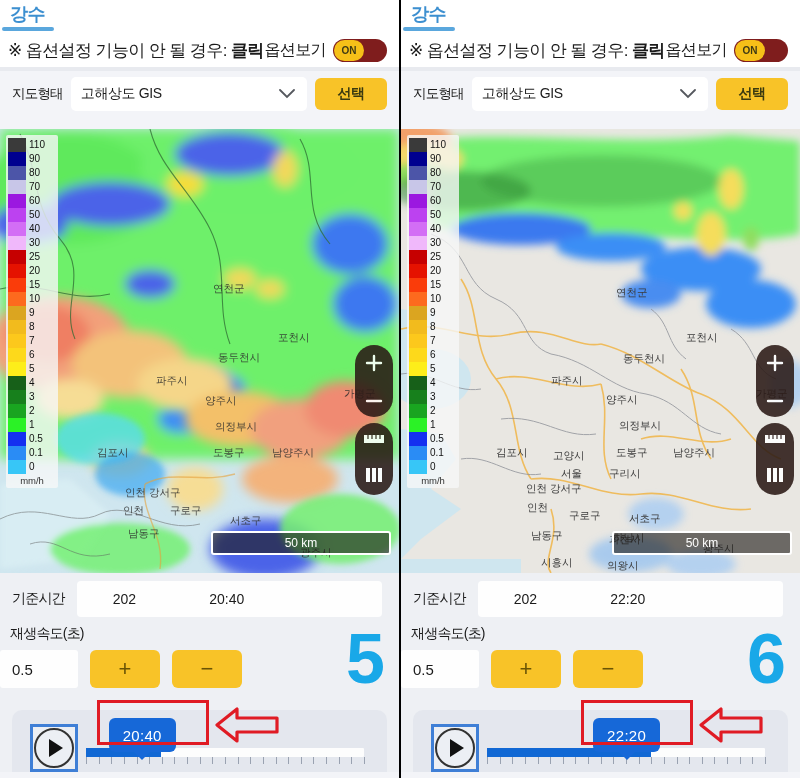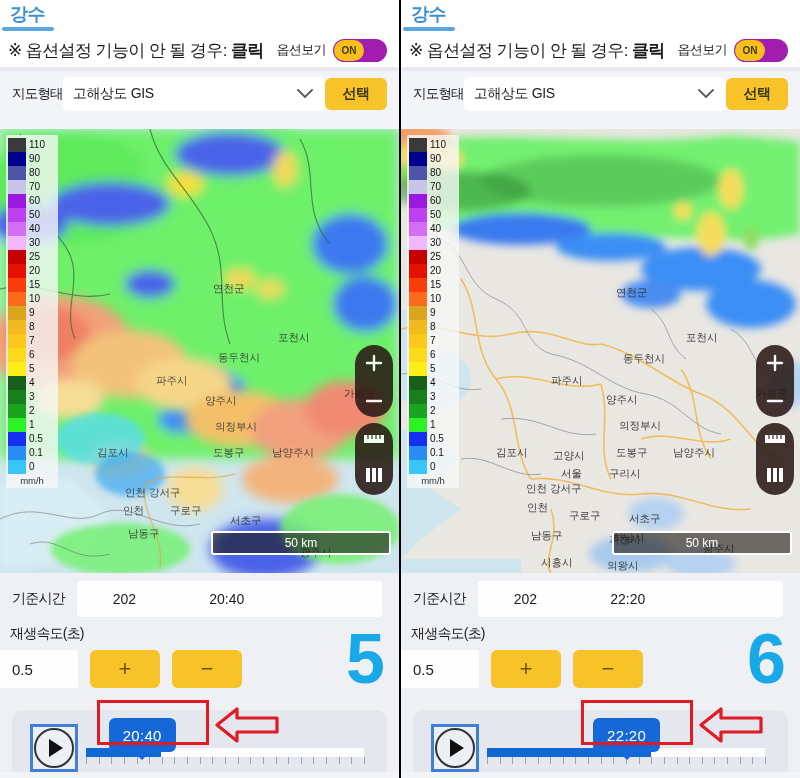--- a/index.html
+++ b/index.html
@@ -21,7 +21,7 @@
   .notice { font-size:17px; color:#1b1b1b; letter-spacing:-0.6px; white-space:nowrap; }
   .notice b { font-weight:700; }
   .spacer { flex:1 1 auto; }
-  .opt-label { font-size:13px; color:#1b1b1b; letter-spacing:-0.6px; margin-right:7px; }
+  .opt-label { font-size:16px; color:#1b1b1b; letter-spacing:-0.6px; margin-right:7px; }
   .toggle { width:54px; height:23px; border-radius:12px; background:#a21caf;
          position:relative; display:flex; align-items:center; }
   .toggle .knob { position:absolute; left:1px; top:1px; width:30px; height:21px;

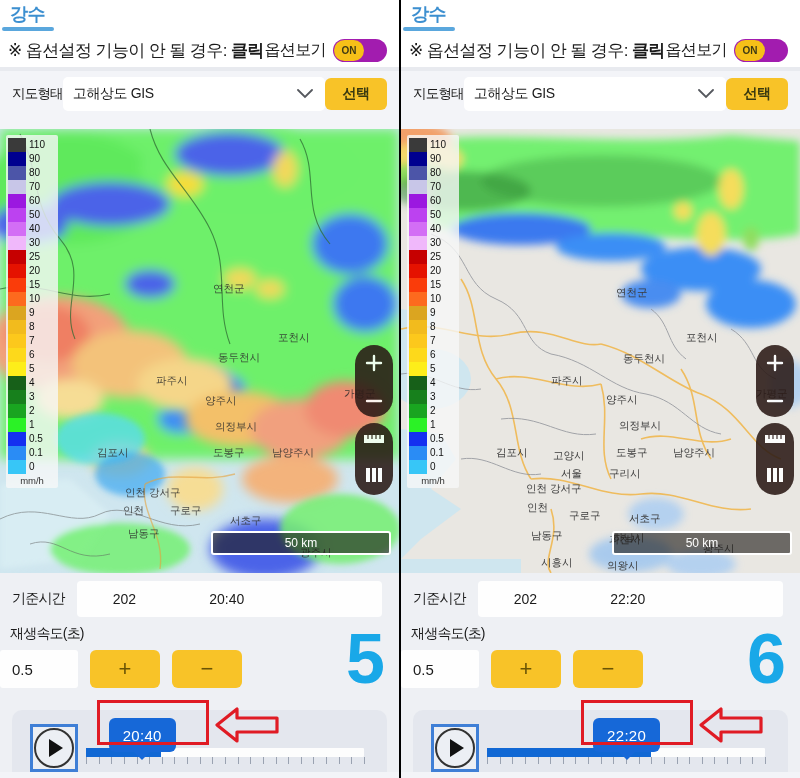--- a/index.html
+++ b/index.html
@@ -22,7 +22,7 @@
   .notice b { font-weight:700; }
   .spacer { flex:1 1 auto; }
   .opt-label { font-size:16px; color:#1b1b1b; letter-spacing:-0.6px; margin-right:7px; }
-  .toggle { width:54px; height:23px; border-radius:12px; background:#a21caf;
+  .toggle { width:54px; height:23px; border-radius:12px; background:#7f1d1d;
          position:relative; display:flex; align-items:center; }
   .toggle .knob { position:absolute; left:1px; top:1px; width:30px; height:21px;
          border-radius:11px; background:#f6c018; display:flex; align-items:center;

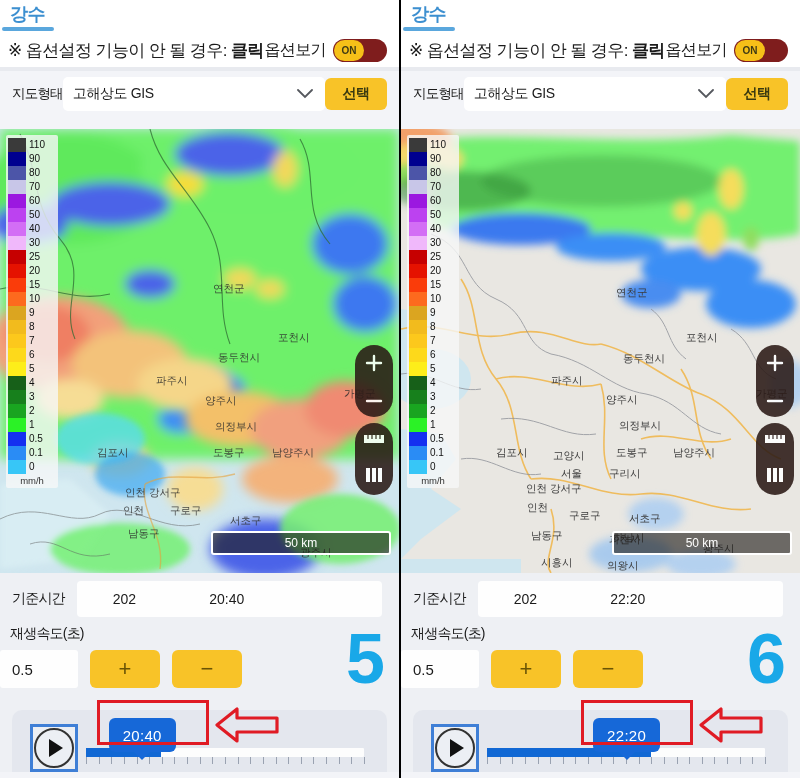--- a/index.html
+++ b/index.html
@@ -32,7 +32,7 @@
   .sep { height:4px; background:#e8eaef; }
 
   .maprow { height:58px; background:#f3f4f8; display:flex; align-items:center;
-         padding:0 12px 13px 12px; }
+         padding:0 12px 13px 12px; gap:8px; }
   .maprow .lbl { font-size:13.5px; color:#1b1b1b; letter-spacing:-0.8px; white-space:nowrap; }
   .select { flex:1 1 auto; height:34px; background:#fff; border-radius:5px;
          display:flex; align-items:center; padding:0 10px; position:relative; }

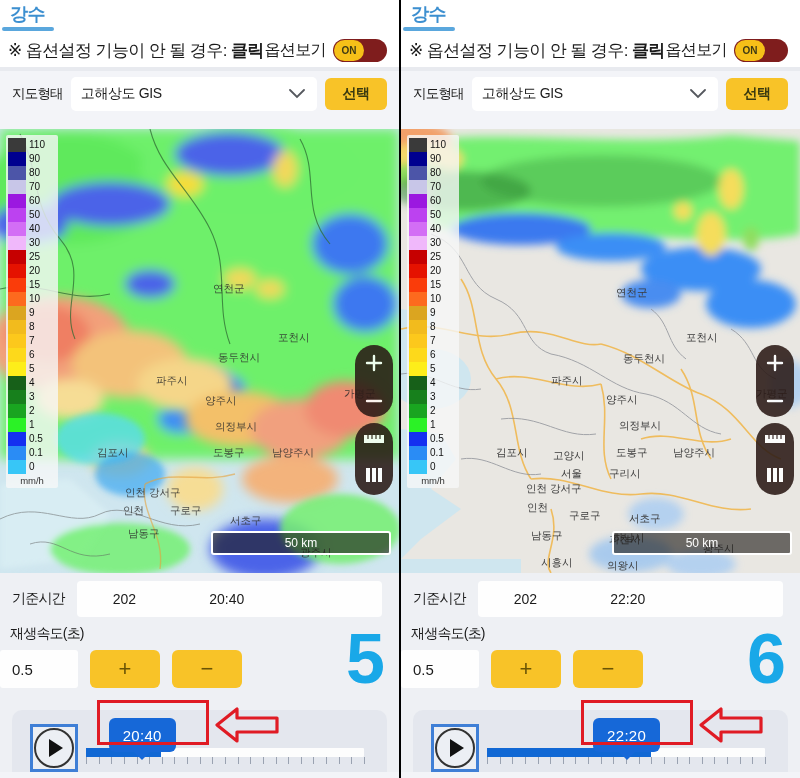--- a/index.html
+++ b/index.html
@@ -38,7 +38,7 @@
          display:flex; align-items:center; padding:0 10px; position:relative; }
   .select .val { font-size:14px; color:#1b1b1b; letter-spacing:-0.4px; }
   .chev { position:absolute; right:12px; top:50%; transform:translateY(-50%); }
-  .btn-yellow { width:62px; height:32px; border-radius:6px; background:#f8c328;
+  .btn-yellow { width:72px; height:32px; border-radius:6px; background:#f8c328;
          display:flex; align-items:center; justify-content:center;
          font-size:14px; color:#3a3a10; font-weight:600; letter-spacing:-0.5px; }
 

